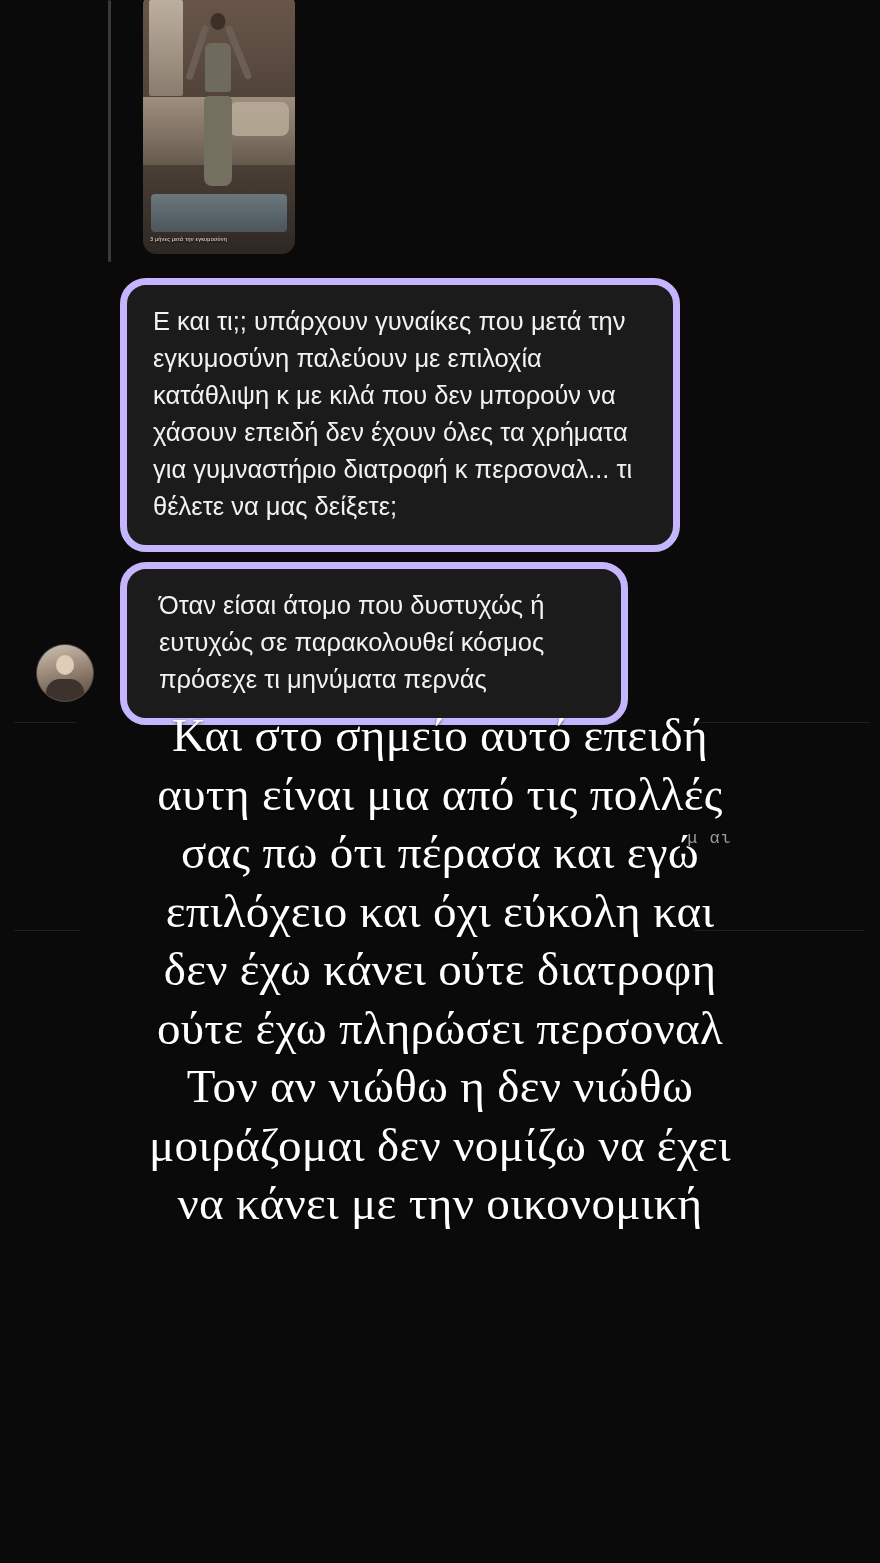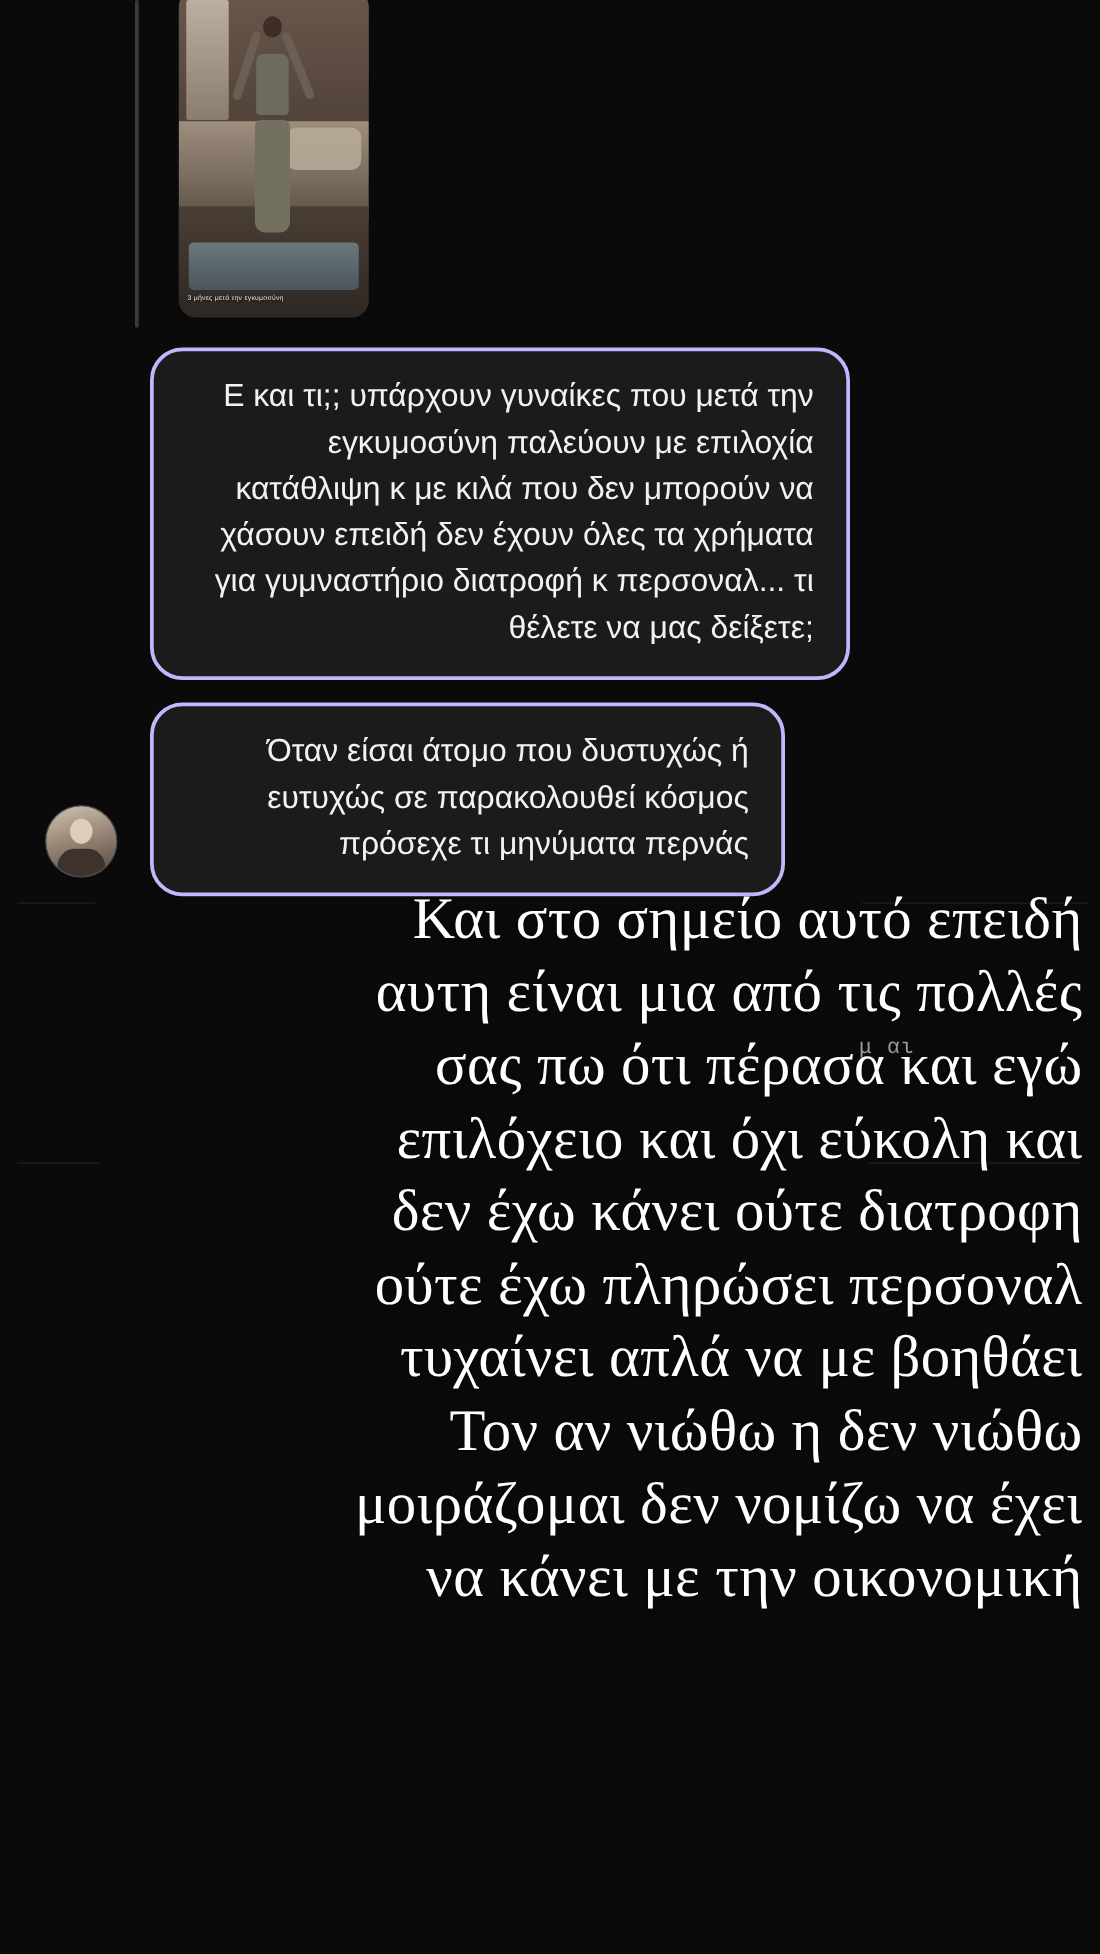--- a/index.html
+++ b/index.html
@@ -152,7 +152,7 @@
   .bubble {
     position: absolute;
     background: #1b1b1b;
-    border: 3px solid #c4b5fd;
+    border: 7px solid #c4b5fd;
     border-radius: 26px;
     color: #f2f2f2;
     font-size: 25.5px;
@@ -160,7 +160,6 @@
     padding: 18px 26px 20px 26px;
     box-sizing: border-box;
     font-family: "Liberation Sans", sans-serif;
-    text-align: right;
   }
   .bubble-1 {
     left: 120px;

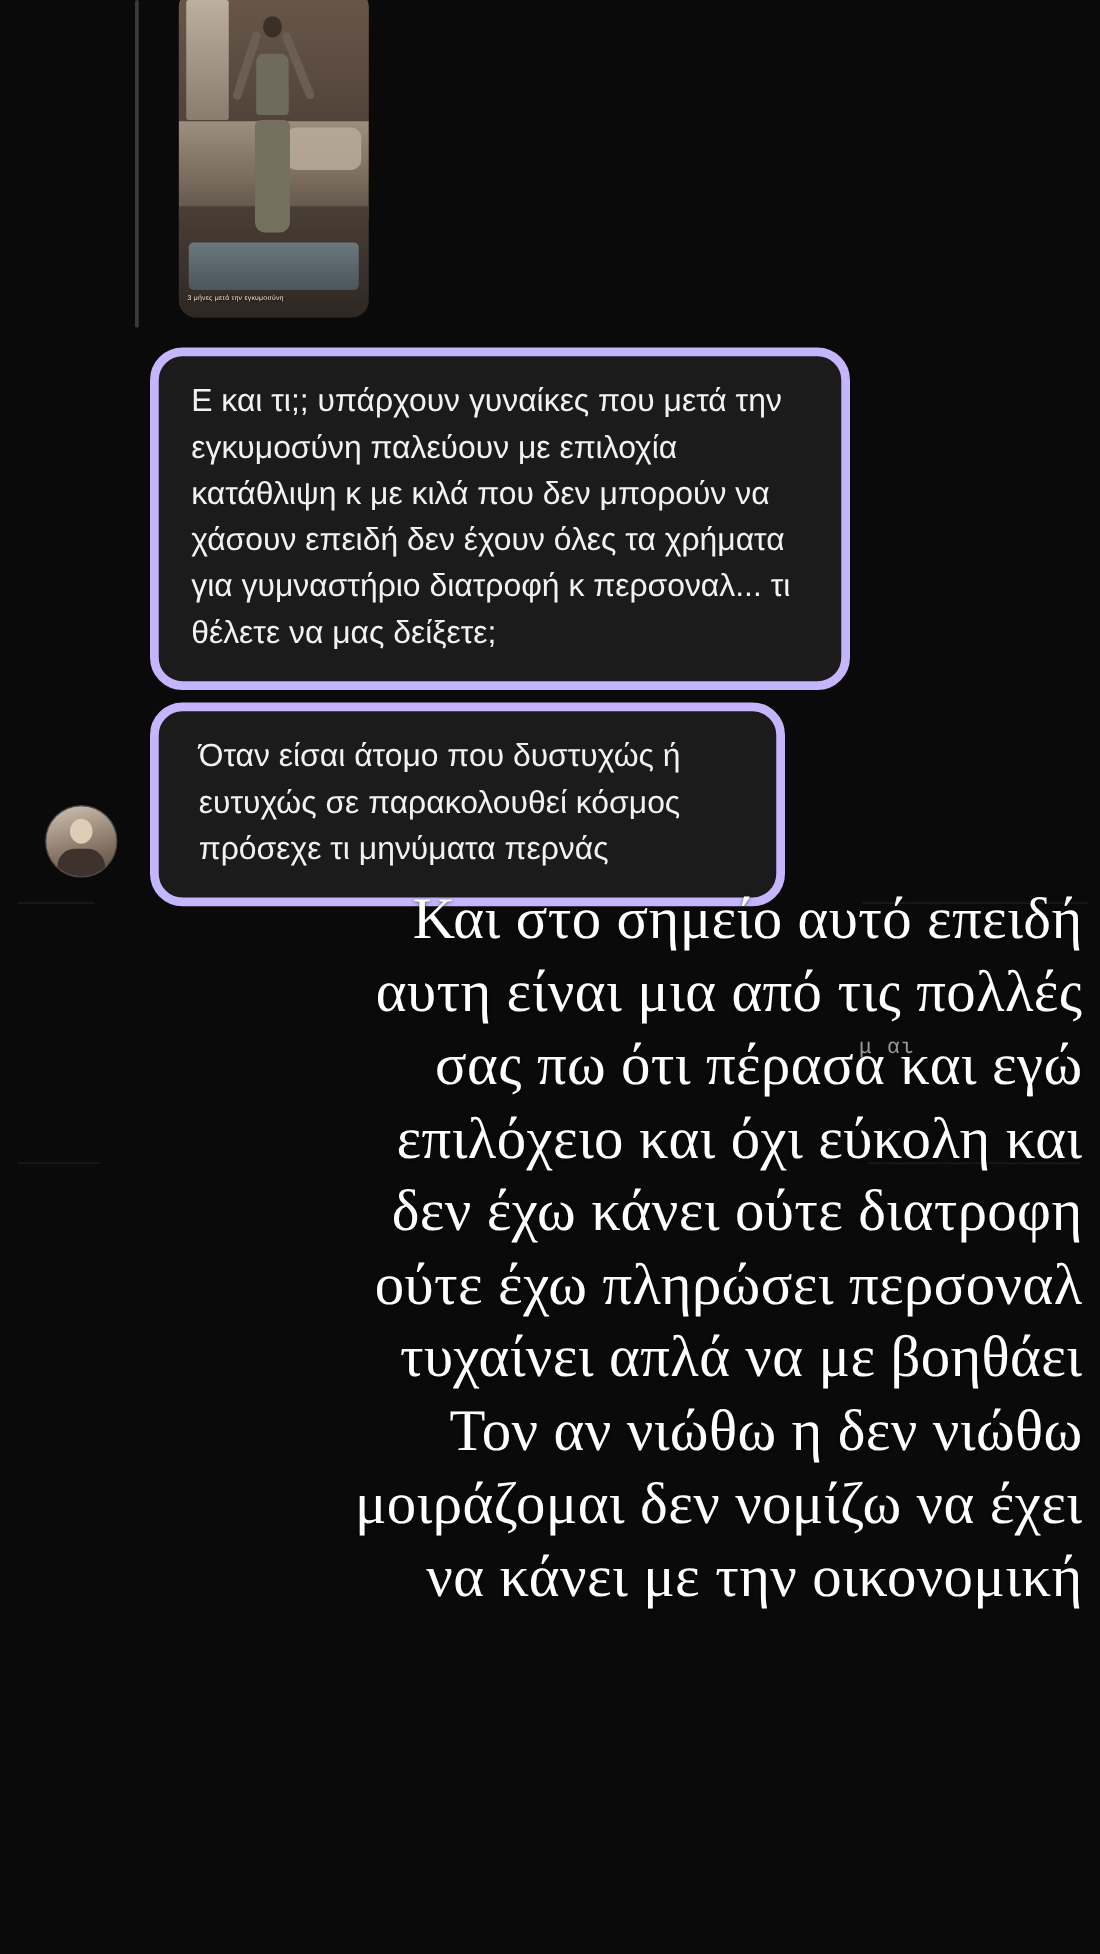--- a/index.html
+++ b/index.html
@@ -231,7 +231,7 @@
     left: 0;
     top: 706px;
     width: 880px;
-    text-align: right;
+    text-align: center;
     font-family: "Liberation Serif", serif;
     font-size: 47px;
     line-height: 1.245;

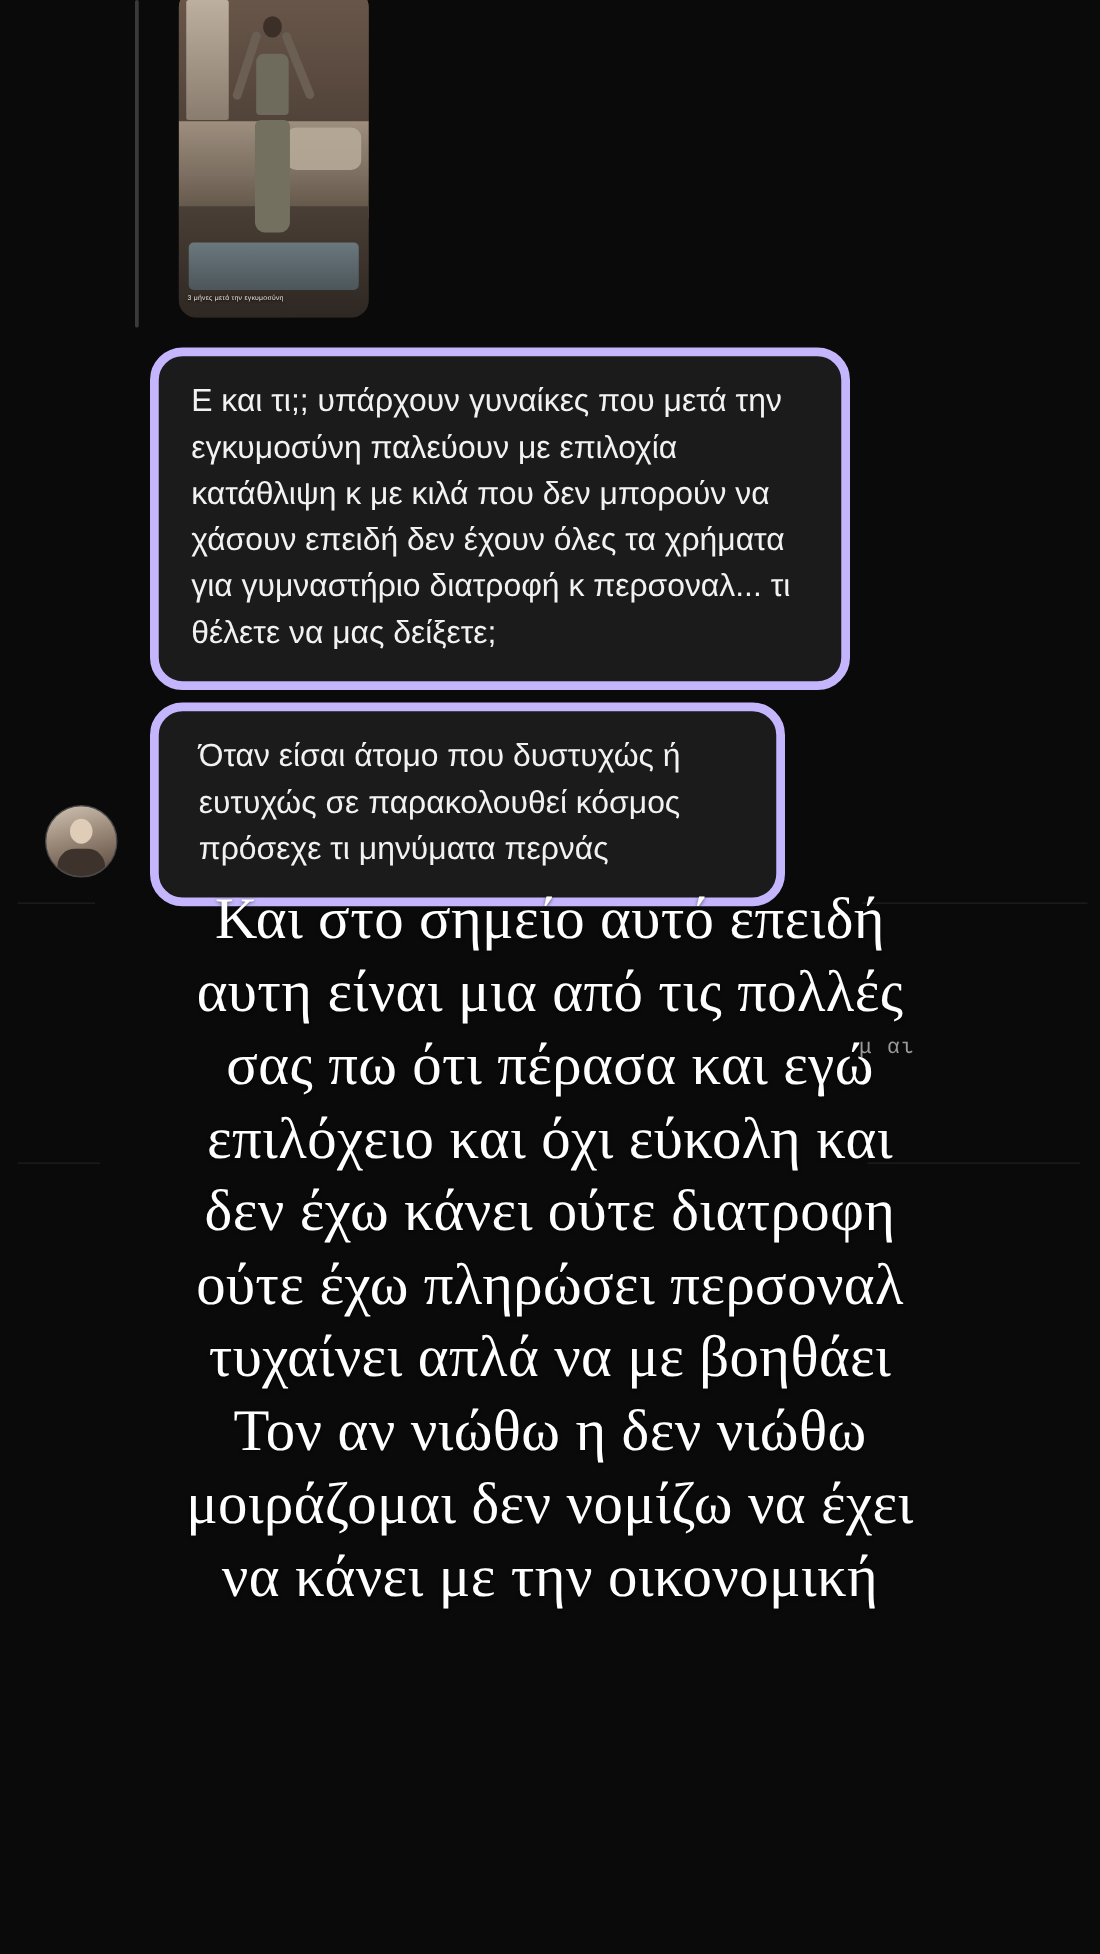--- a/index.html
+++ b/index.html
@@ -297,7 +297,6 @@
     <span class="line">επιλόχειο και όχι εύκολη και</span>
     <span class="line">δεν έχω κάνει ούτε διατροφη</span>
     <span class="line">ούτε έχω πληρώσει περσοναλ</span>
-    <span class="line">τυχαίνει  απλά να με βοηθάει</span>
     <span class="line">Τον αν νιώθω η δεν νιώθω</span>
     <span class="line">μοιράζομαι δεν νομίζω να έχει</span>
     <span class="line">να κάνει με την οικονομική</span>

